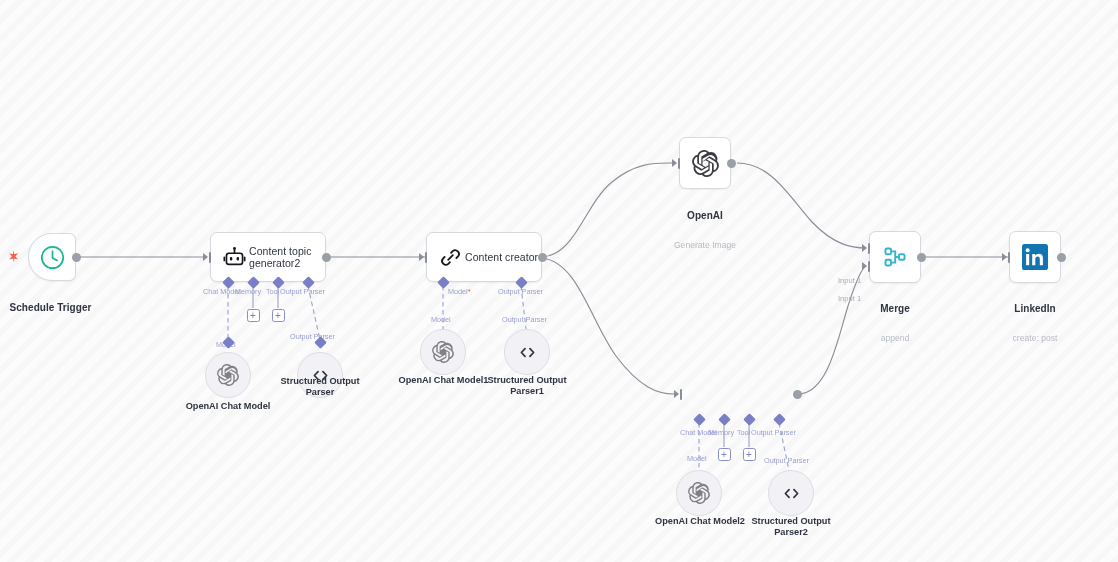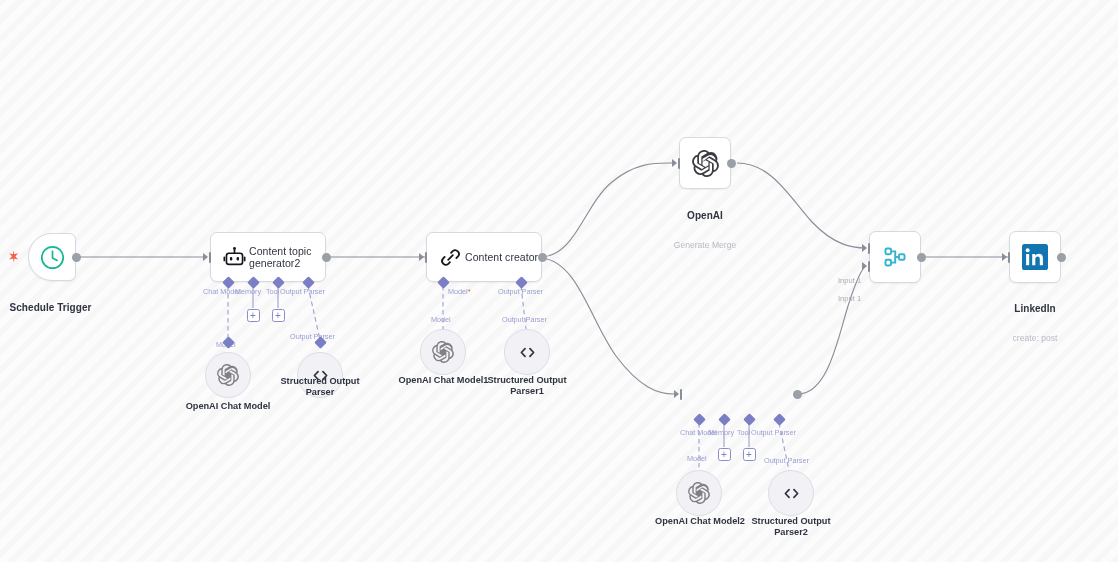--- a/index.html
+++ b/index.html
@@ -242,7 +242,7 @@
   <div class="out-dot" style="left:726.5px; top:158.5px;"></div>
   <div class="caption" style="left:645px; top:192px; width:120px;">
     <div class="cap-name">OpenAI</div>
-    <div class="cap-sub">Generate Merge</div>
+    <div class="cap-sub">Generate Image</div>
   </div>
 
   <div class="in-port" style="left:674px; top:388.5px;">

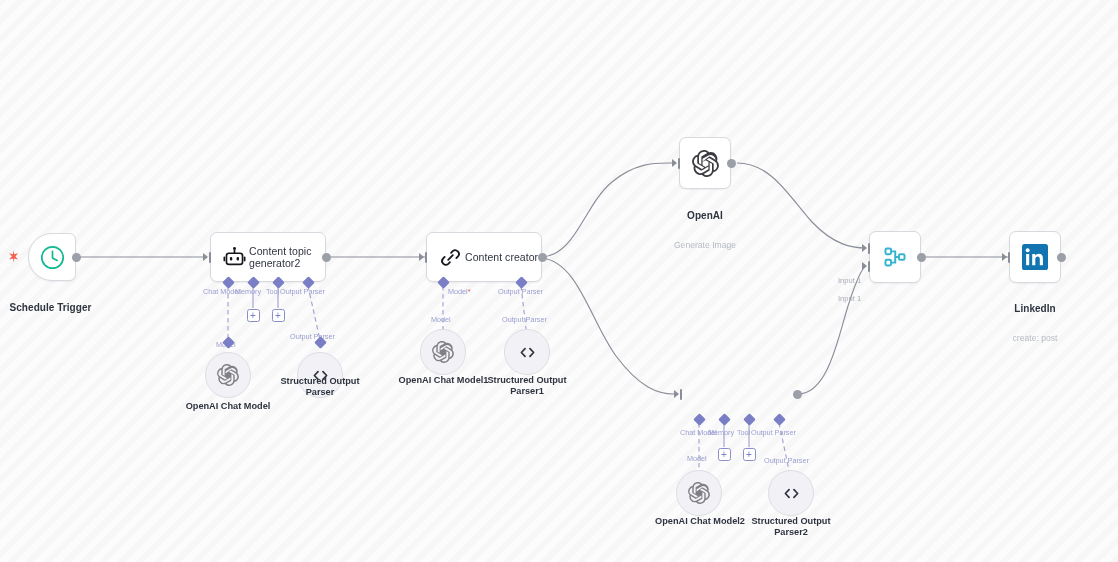--- a/index.html
+++ b/index.html
@@ -287,6 +287,10 @@
   <div class="in-label" style="left:838px; top:244px;">Input 1</div>
   <div class="in-label" style="left:838px; top:262px;">Input 1</div>
   <div class="out-dot" style="left:916.5px; top:252.5px;"></div>
+  <div class="caption" style="left:835px; top:285px; width:120px;">
+    <div class="cap-name">Merge</div>
+    <div class="cap-sub">append</div>
+  </div>
 
   <div class="node square" style="left:1009px; top:231px;">
     <div class="node-inner">

